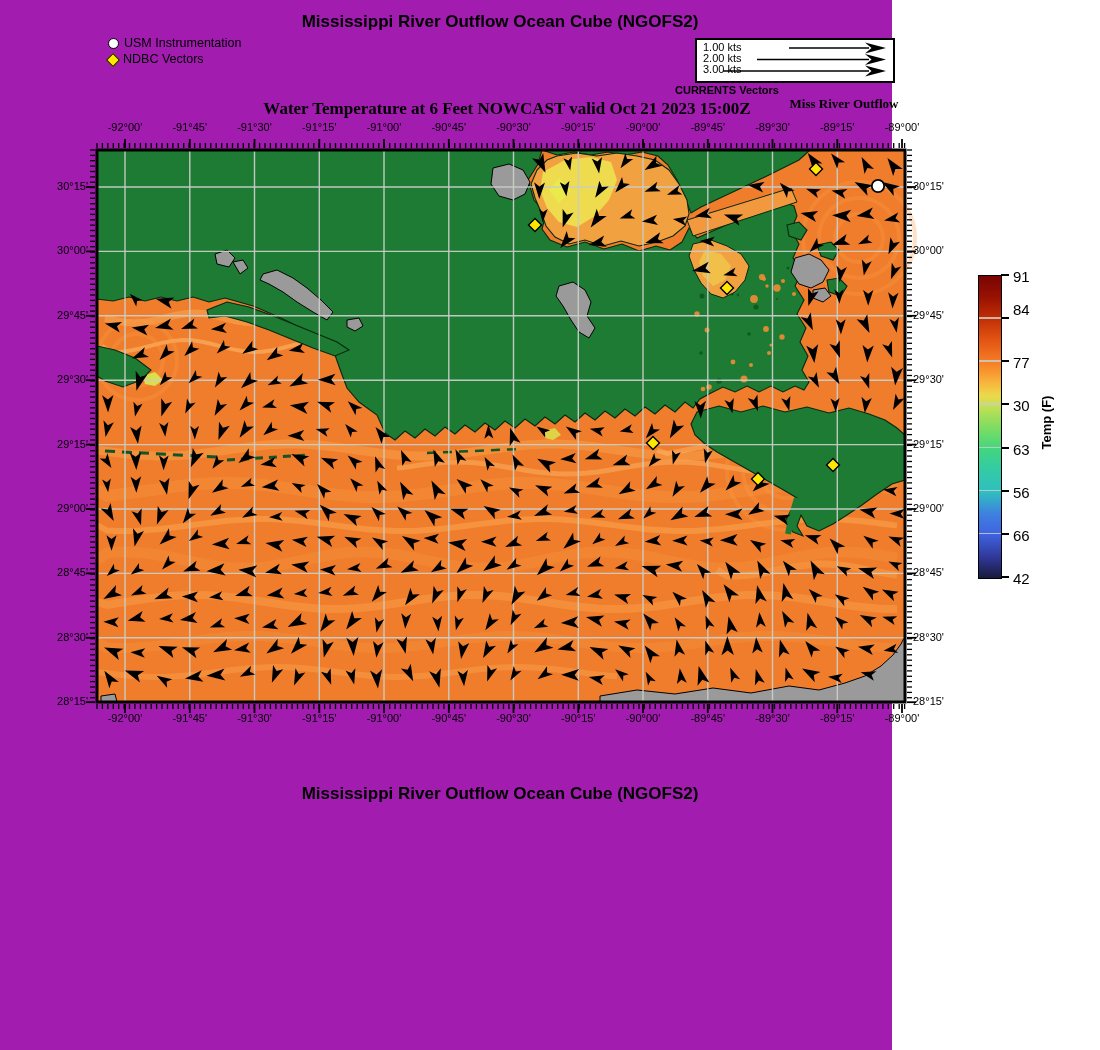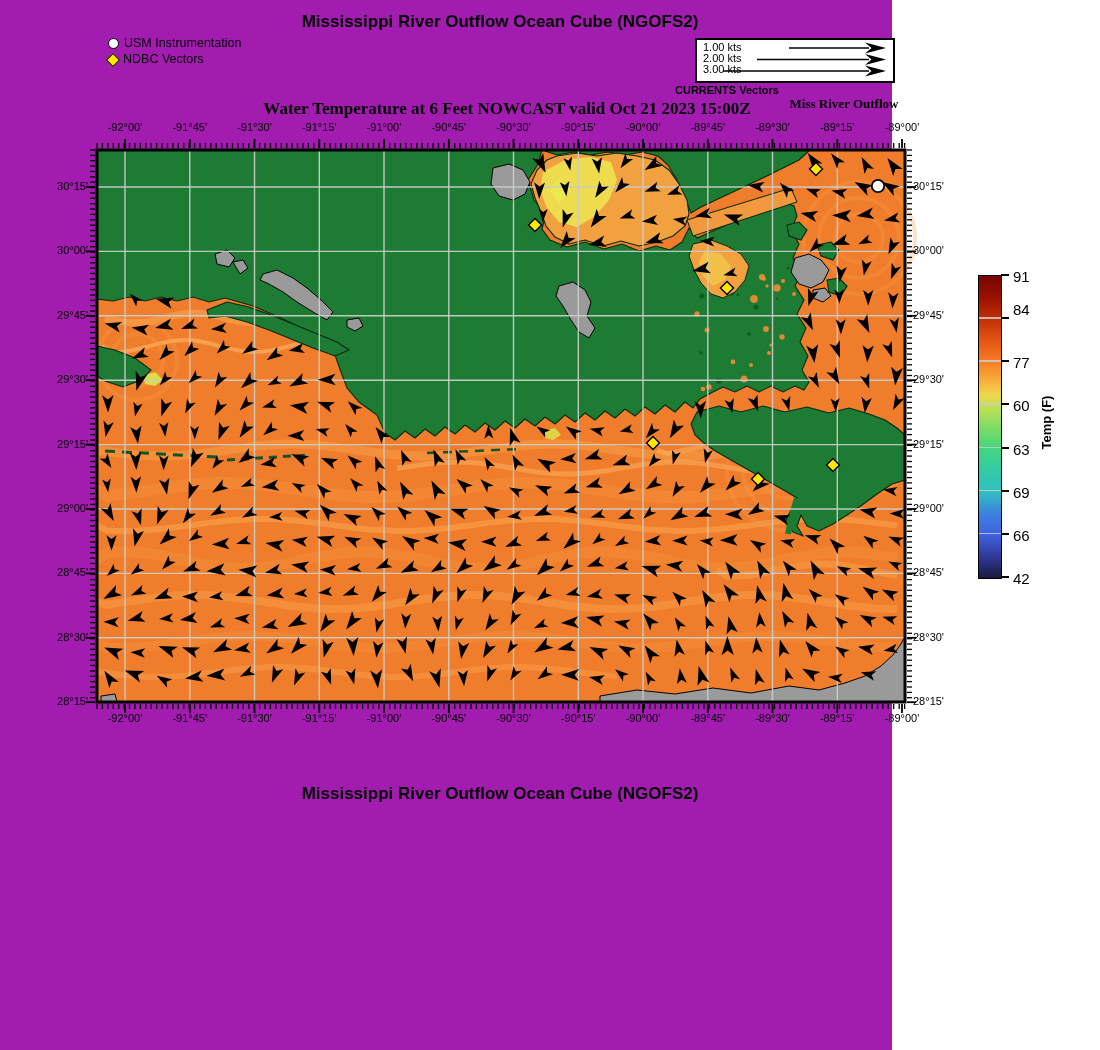--- a/index.html
+++ b/index.html
@@ -1170,7 +1170,7 @@
     <div class="cb-lab" style="left:1013px;top:354.2857142857143px;">77</div>
     <div class="cb-cross" style="left:979px;top:360.2857142857143px;width:22px;height:1.5px;"></div>
     <div class="cb-stub" style="left:1001px;top:403.42857142857144px;width:8px;height:2px;"></div>
-    <div class="cb-lab" style="left:1013px;top:397.42857142857144px;">60</div>
+    <div class="cb-lab" style="left:1013px;top:397.42857142857144px;">30</div>
     <div class="cb-cross" style="left:979px;top:403.42857142857144px;width:22px;height:1.5px;"></div>
     <div class="cb-stub" style="left:1001px;top:446.57142857142856px;width:8px;height:2px;"></div>
     <div class="cb-lab" style="left:1013px;top:440.57142857142856px;">63</div>

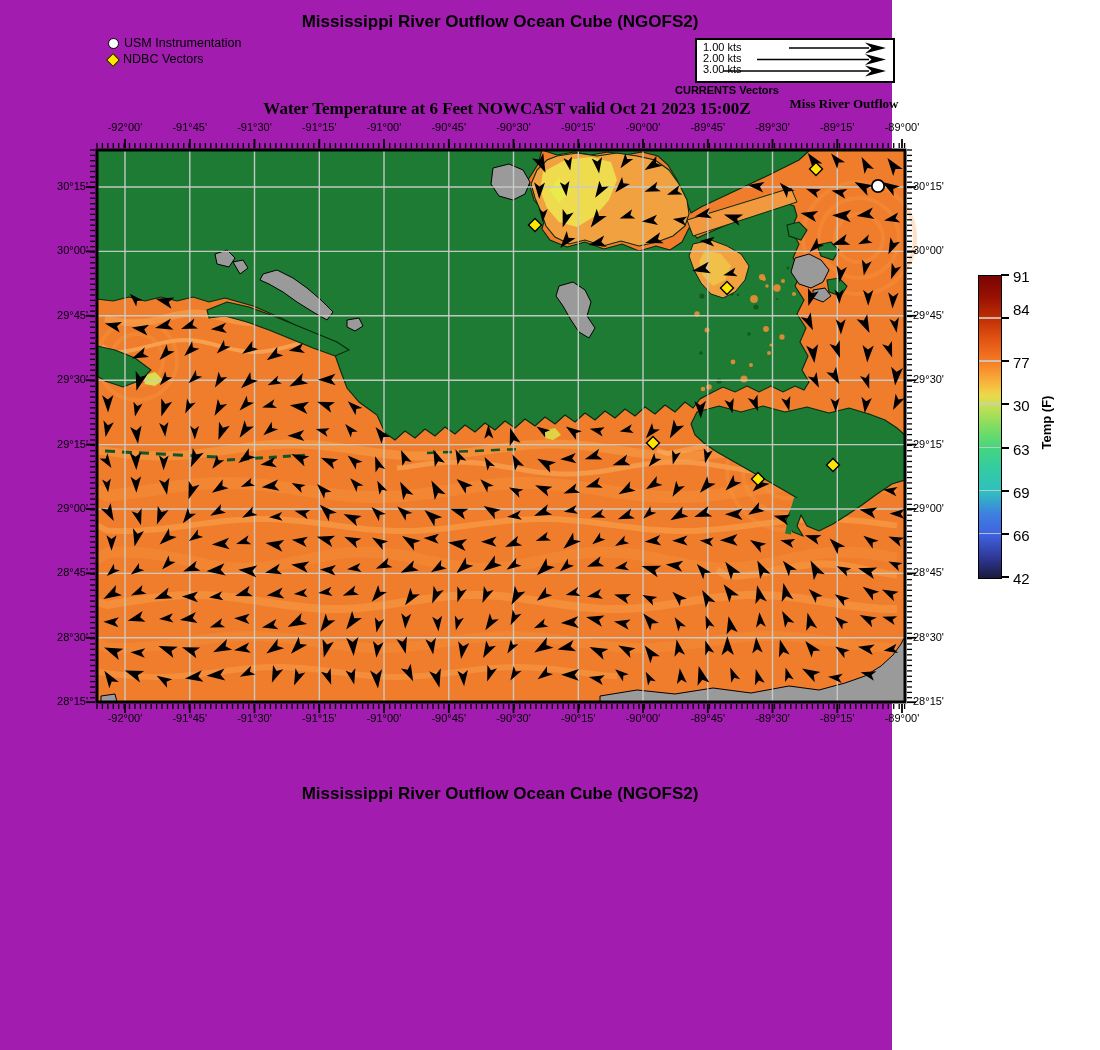--- a/index.html
+++ b/index.html
@@ -1176,7 +1176,7 @@
     <div class="cb-lab" style="left:1013px;top:440.57142857142856px;">63</div>
     <div class="cb-cross" style="left:979px;top:446.57142857142856px;width:22px;height:1.5px;"></div>
     <div class="cb-stub" style="left:1001px;top:489.7142857142857px;width:8px;height:2px;"></div>
-    <div class="cb-lab" style="left:1013px;top:483.7142857142857px;">69</div>
+    <div class="cb-lab" style="left:1013px;top:483.7142857142857px;">56</div>
     <div class="cb-cross" style="left:979px;top:489.7142857142857px;width:22px;height:1.5px;"></div>
     <div class="cb-stub" style="left:1001px;top:532.8571428571429px;width:8px;height:2px;"></div>
     <div class="cb-lab" style="left:1013px;top:526.8571428571429px;">66</div>

